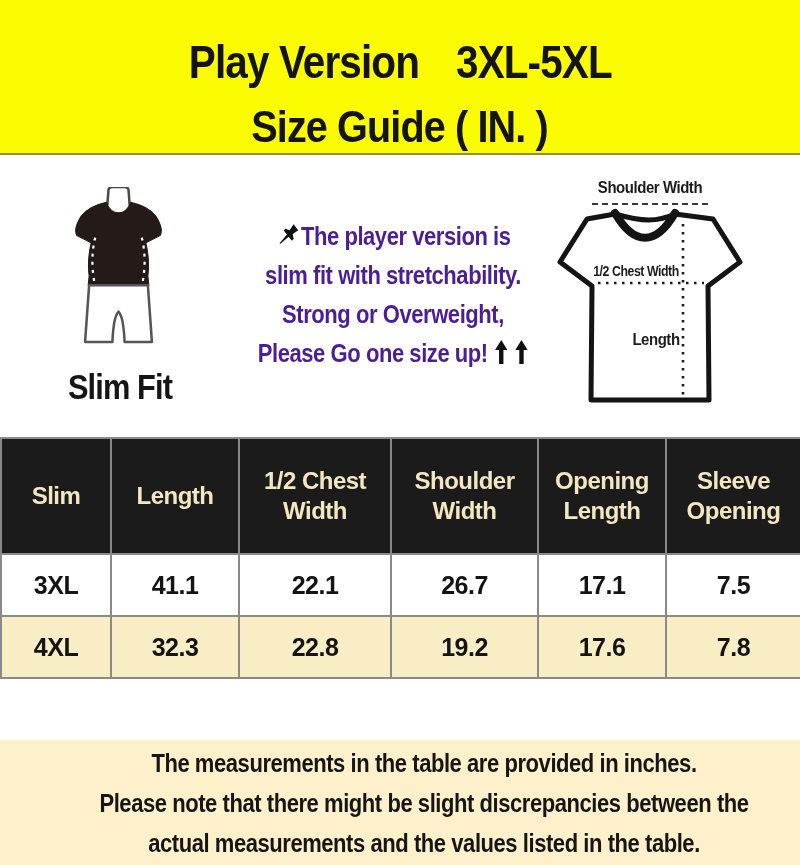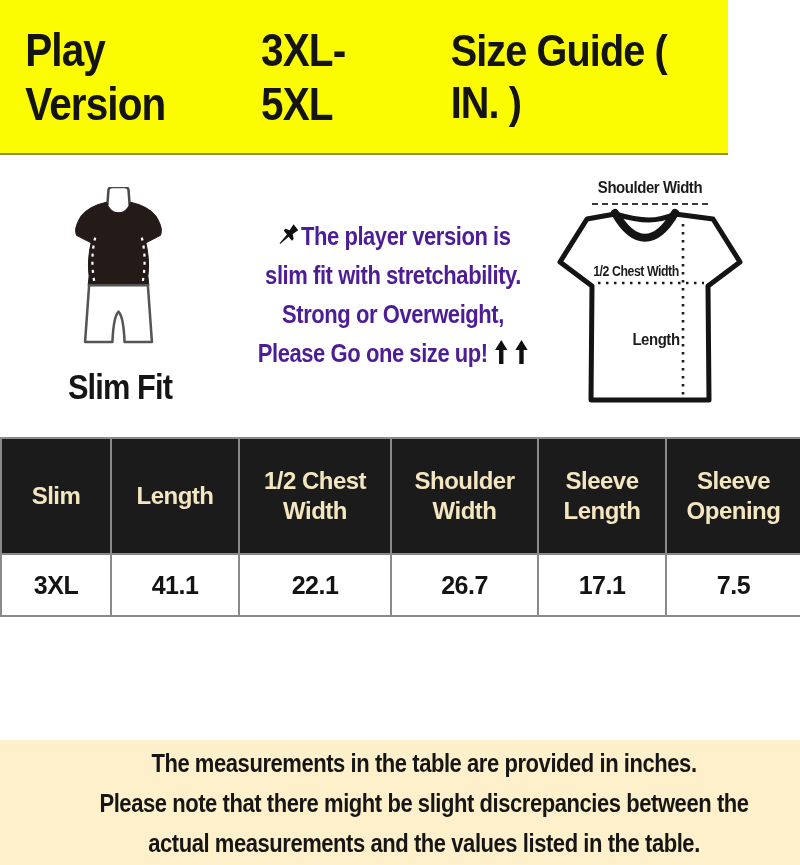--- a/index.html
+++ b/index.html
@@ -13,9 +13,9 @@
 
   
   .banner {
-    position:absolute; left:0; top:0; width:728px; height:155px;
+    position:absolute; left:0; top:0; width:800px; height:155px;
     background:#fbfb02; border-bottom:2px solid #8f8f3a;
-    display:flex; align-items:center; justify-content:center;
+    display:flex; flex-direction:column; align-items:center; justify-content:flex-end;
     gap:12px;
   }
   .banner-line1 { display:flex; gap:42px; font-size:46px; font-weight:700; letter-spacing:-1px; color:#141414; }

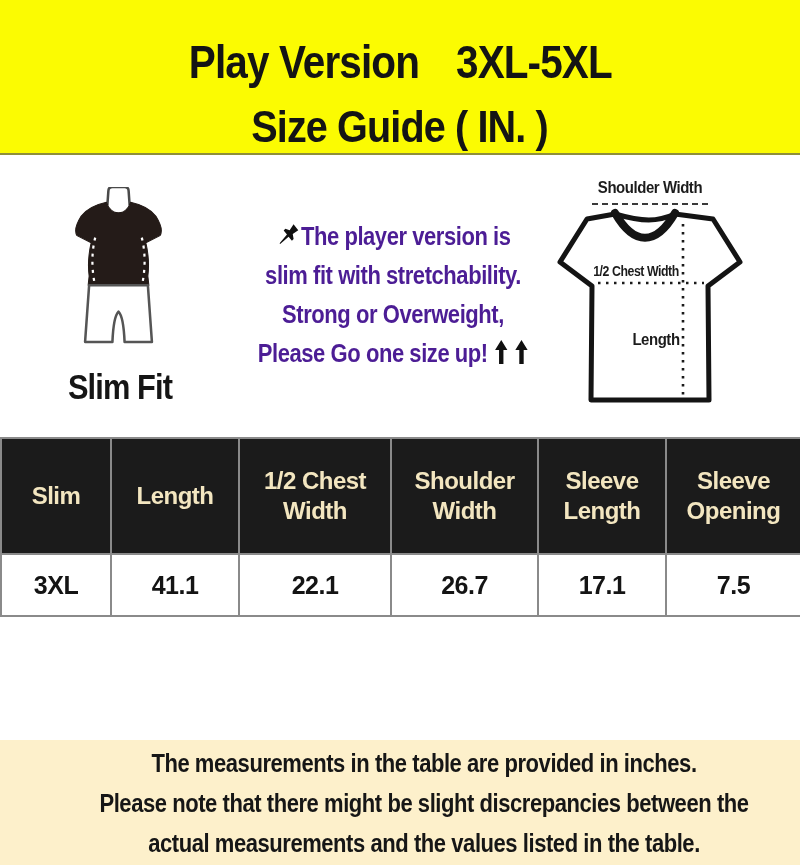--- a/index.html
+++ b/index.html
@@ -157,7 +157,7 @@
         <th>Length</th>
         <th>1/2 Chest Width</th>
         <th>Shoulder Width</th>
-        <th>Sleeve Length</th>
+        <th>Opening Length</th>
         <th>Sleeve Opening</th>
       </tr>
     </thead>

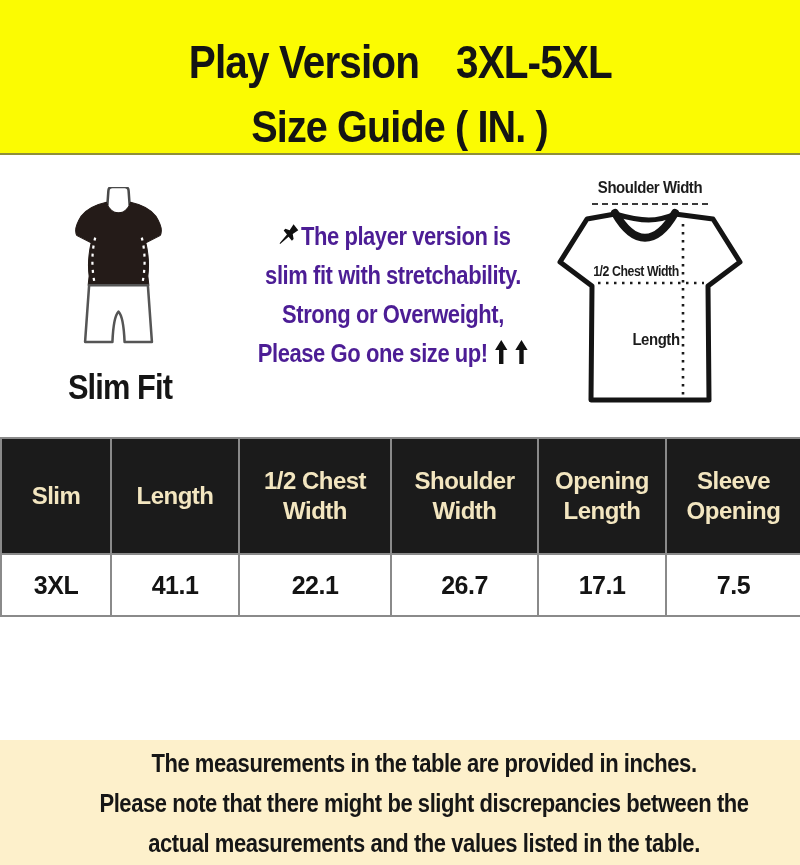--- a/index.html
+++ b/index.html
@@ -170,6 +170,14 @@
         <td>17.1</td>
         <td>7.5</td>
       </tr>
+      <tr class="highlight">
+        <td>4XL</td>
+        <td>32.3</td>
+        <td>22.8</td>
+        <td>19.2</td>
+        <td>17.6</td>
+        <td>7.8</td>
+      </tr>
     </tbody>
   </table>
 

